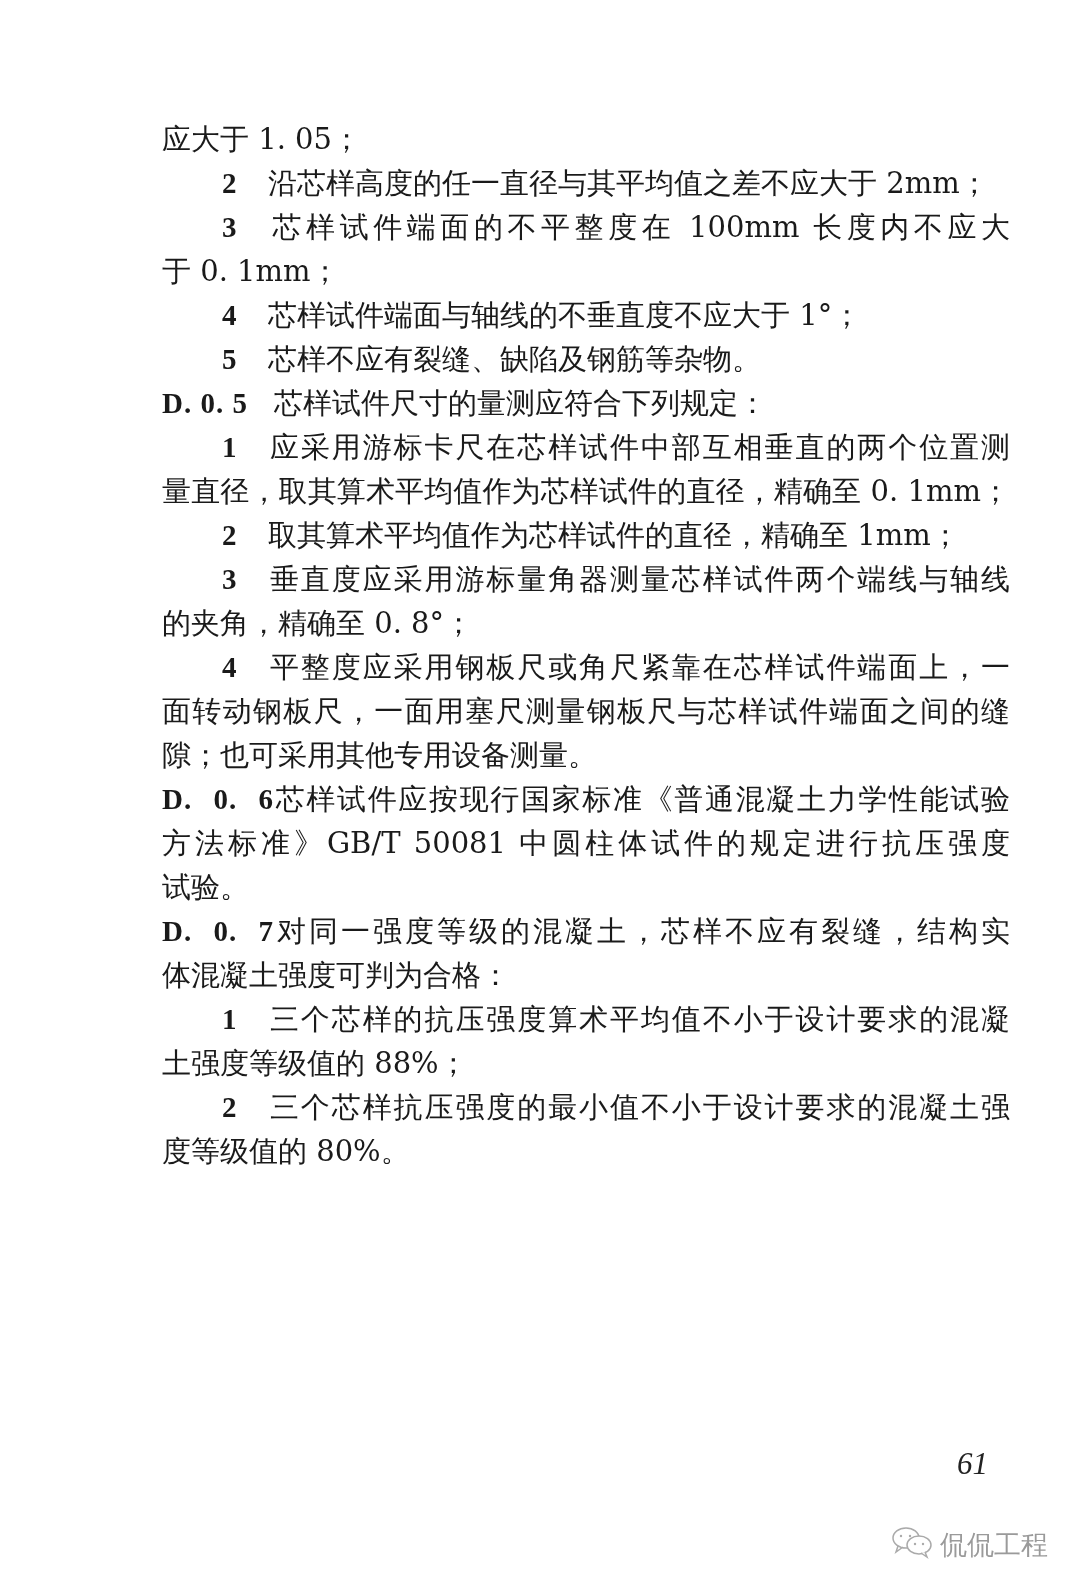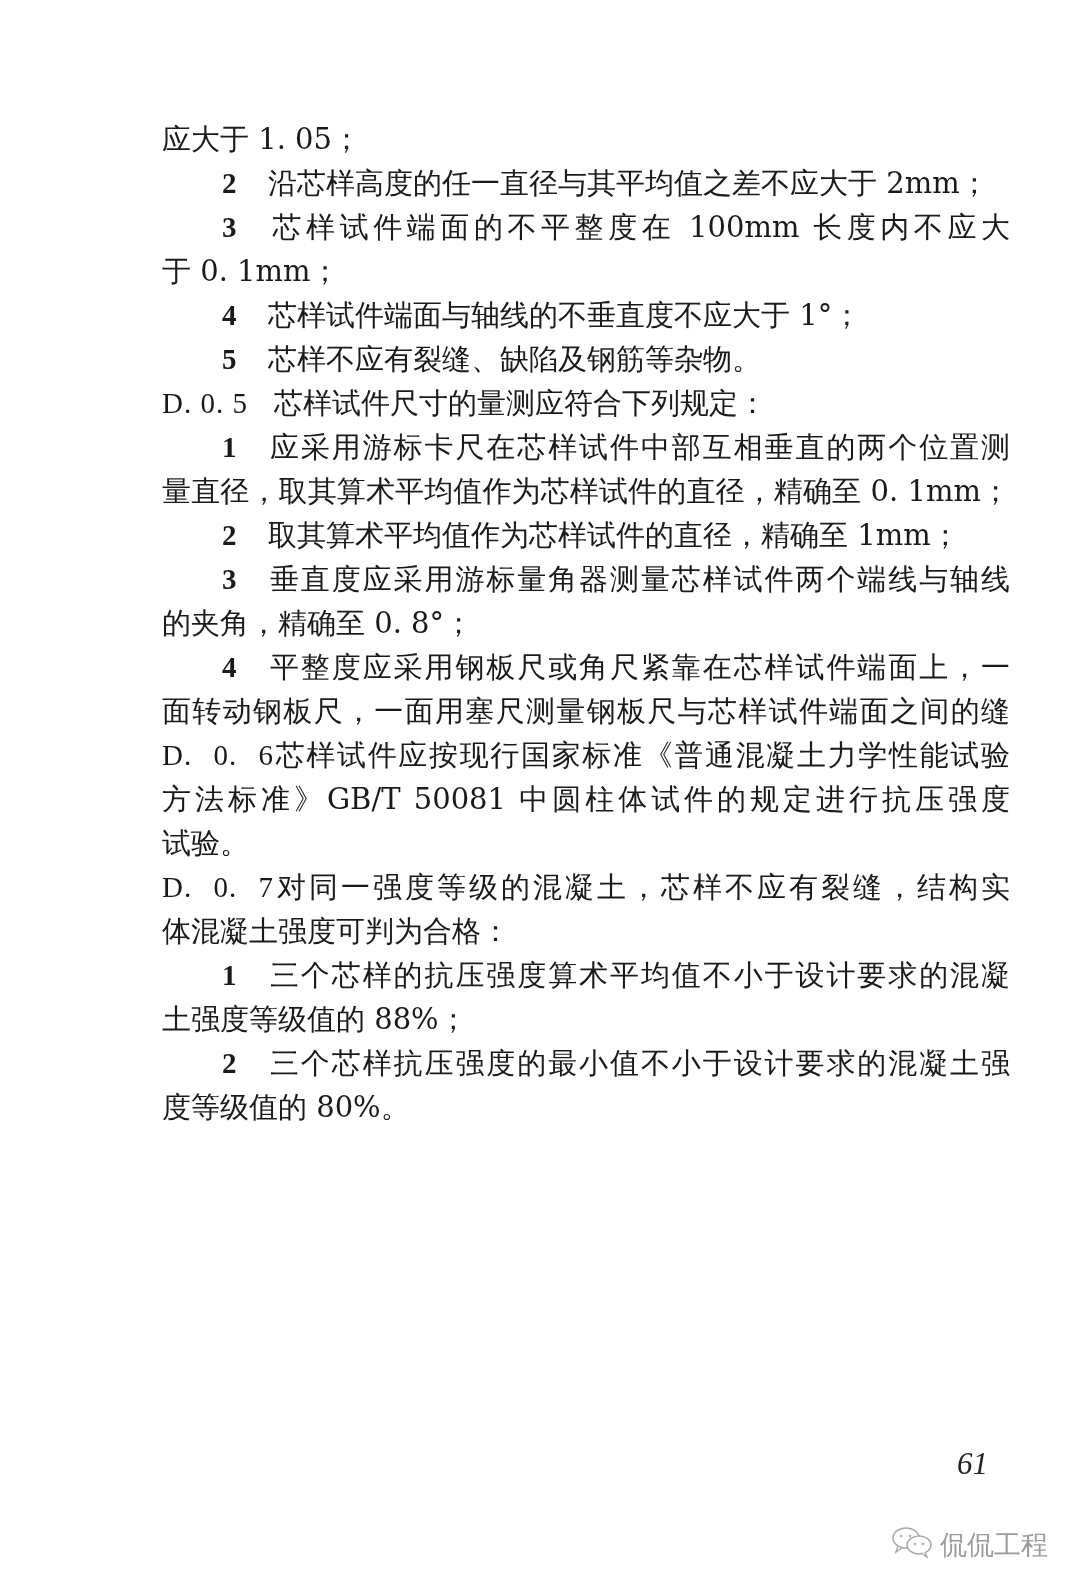--- a/index.html
+++ b/index.html
@@ -14,7 +14,7 @@
   .line.last { text-align-last: left; }
   .line.indent { padding-left: 60px; }
   .num { font-family: "Liberation Serif", serif; font-weight: bold; display: inline-block; width: 46px; }
-  .clause { font-family: "Liberation Serif", serif; font-weight: normal; display: inline-block; width: 112px; letter-spacing: 1px; }
+  .clause { font-family: "Liberation Serif", serif; font-weight: bold; display: inline-block; width: 112px; letter-spacing: 1px; }
   .page-number {
     position: absolute; left: 917px; top: 1446px;
     font-family: "Liberation Serif", serif; font-style: italic; font-size: 31px; color: #222; margin-left: 40px;

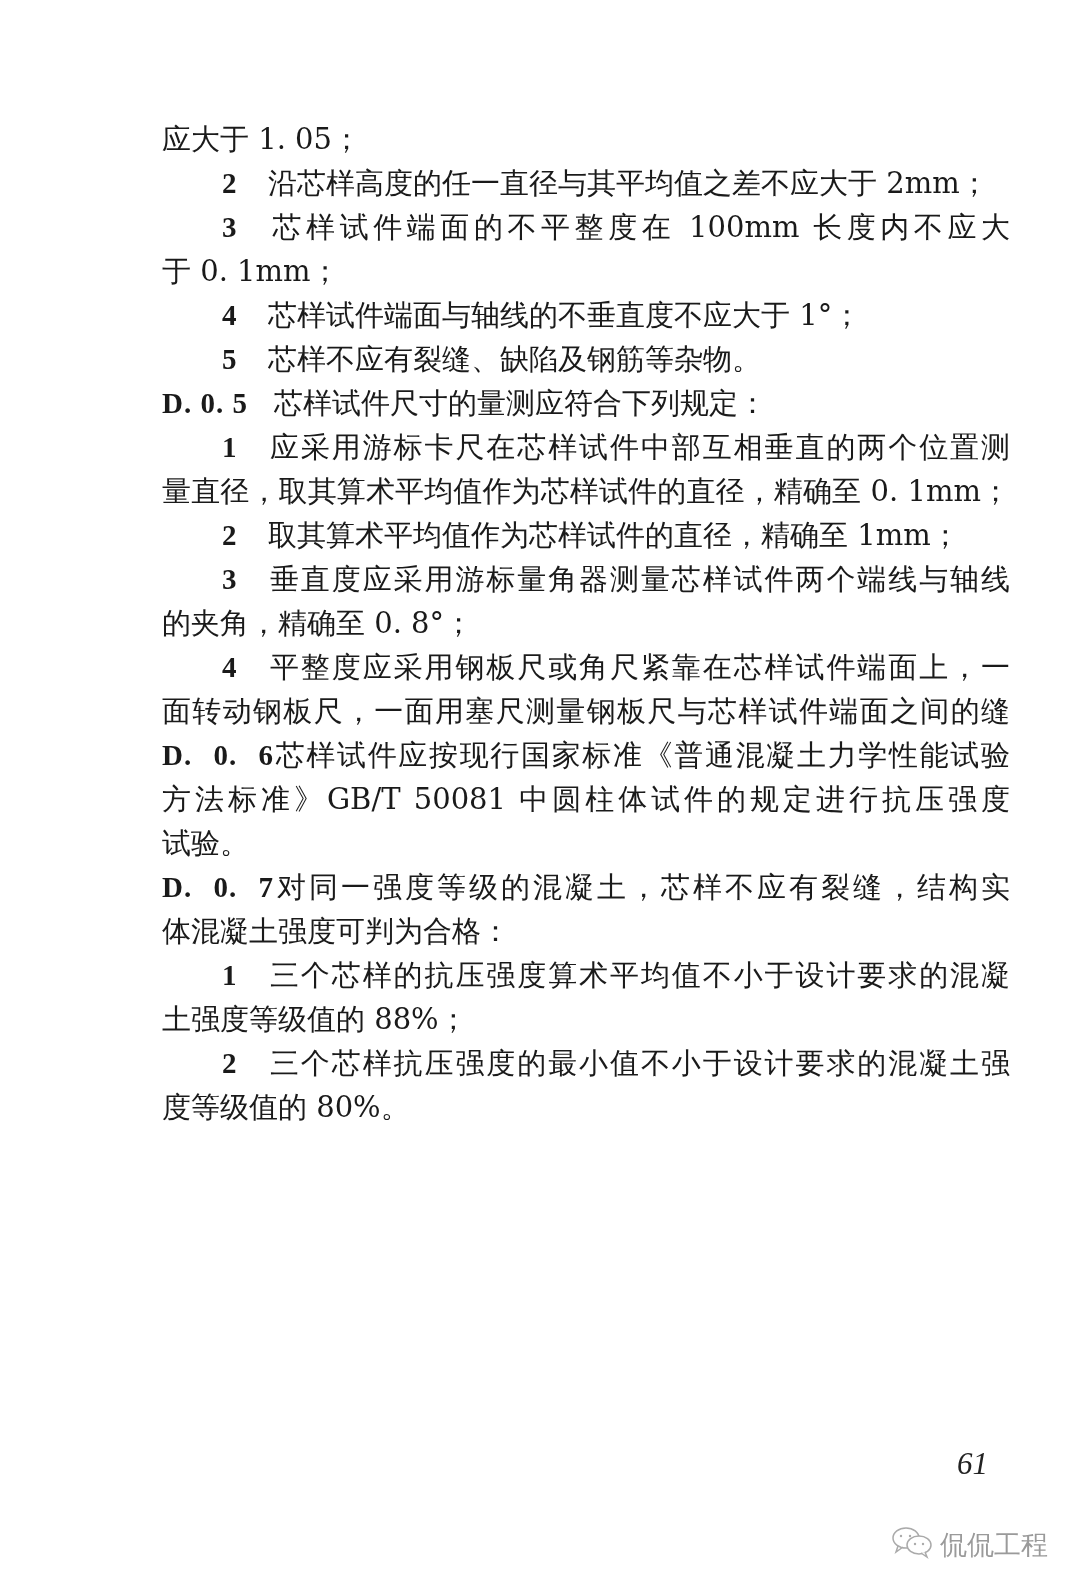--- a/index.html
+++ b/index.html
@@ -44,6 +44,7 @@
       <div class="line last"><span>的夹角，精确至 0. 8°；</span></div>
       <div class="line indent"><span class="num">4</span><span>平整度应采用钢板尺或角尺紧靠在芯样试件端面上，一</span></div>
       <div class="line"><span>面转动钢板尺，一面用塞尺测量钢板尺与芯样试件端面之间的缝</span></div>
+      <div class="line last"><span>隙；也可采用其他专用设备测量。</span></div>
       <div class="line"><span class="clause">D. 0. 6</span><span>芯样试件应按现行国家标准《普通混凝土力学性能试验</span></div>
       <div class="line"><span>方法标准》GB/T 50081 中圆柱体试件的规定进行抗压强度</span></div>
       <div class="line last"><span>试验。</span></div>

